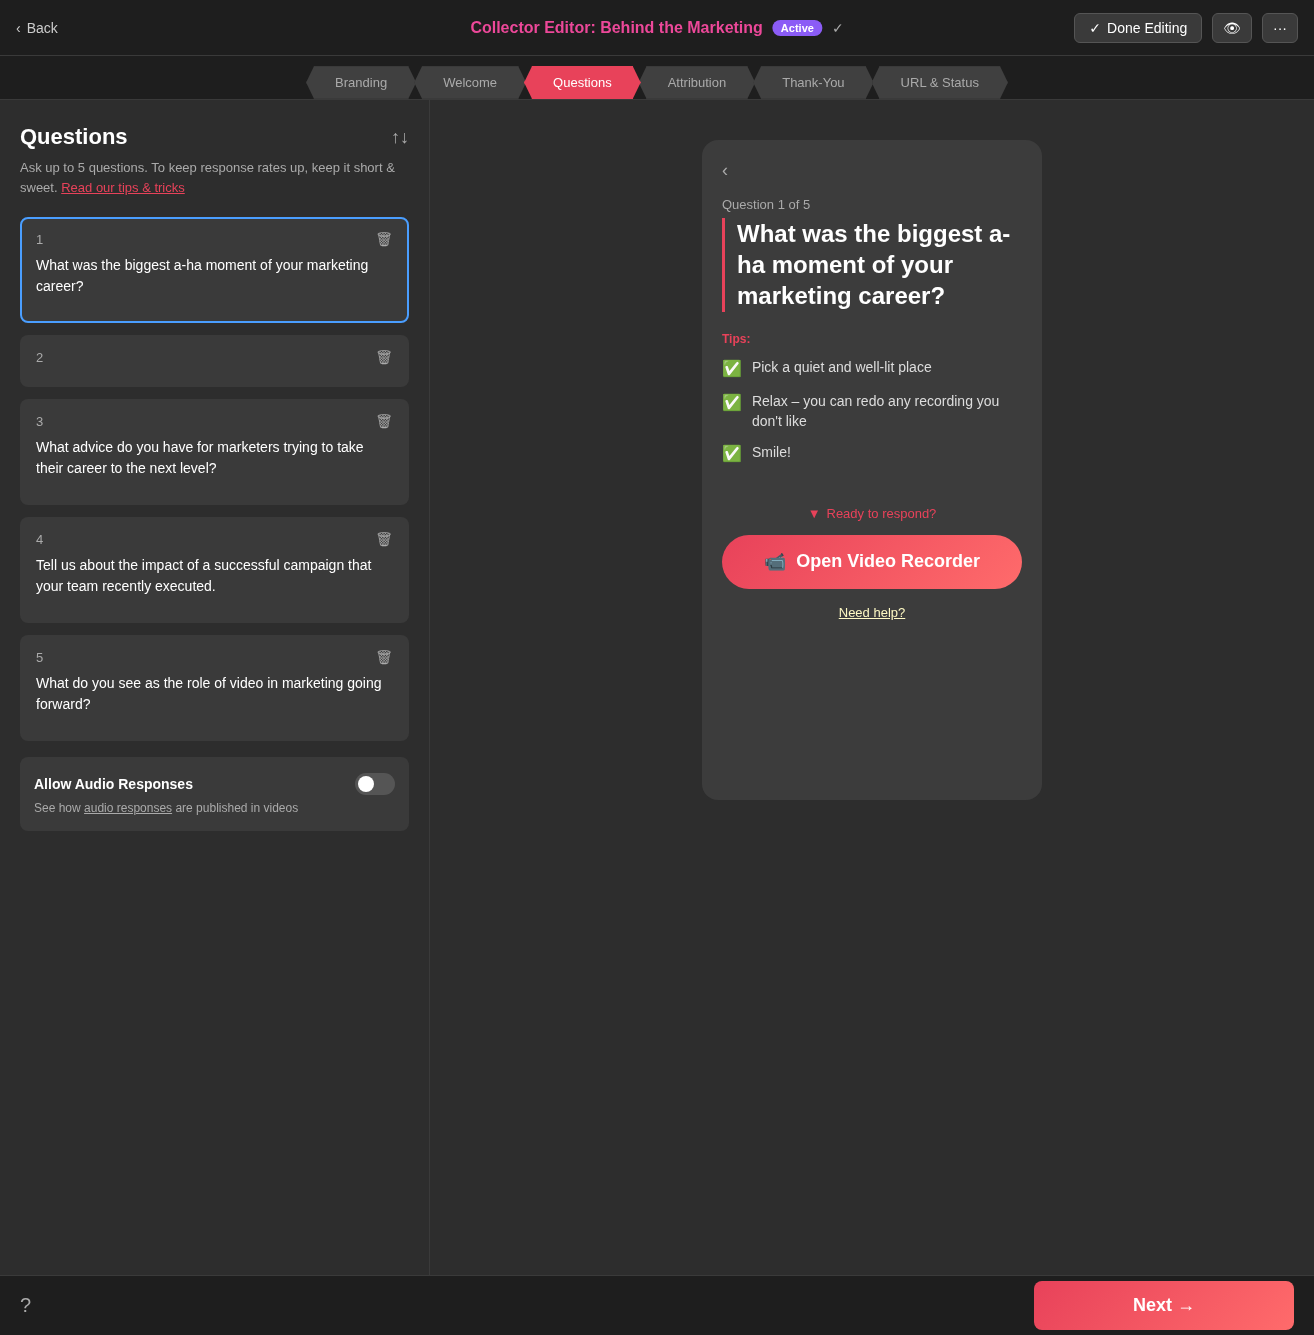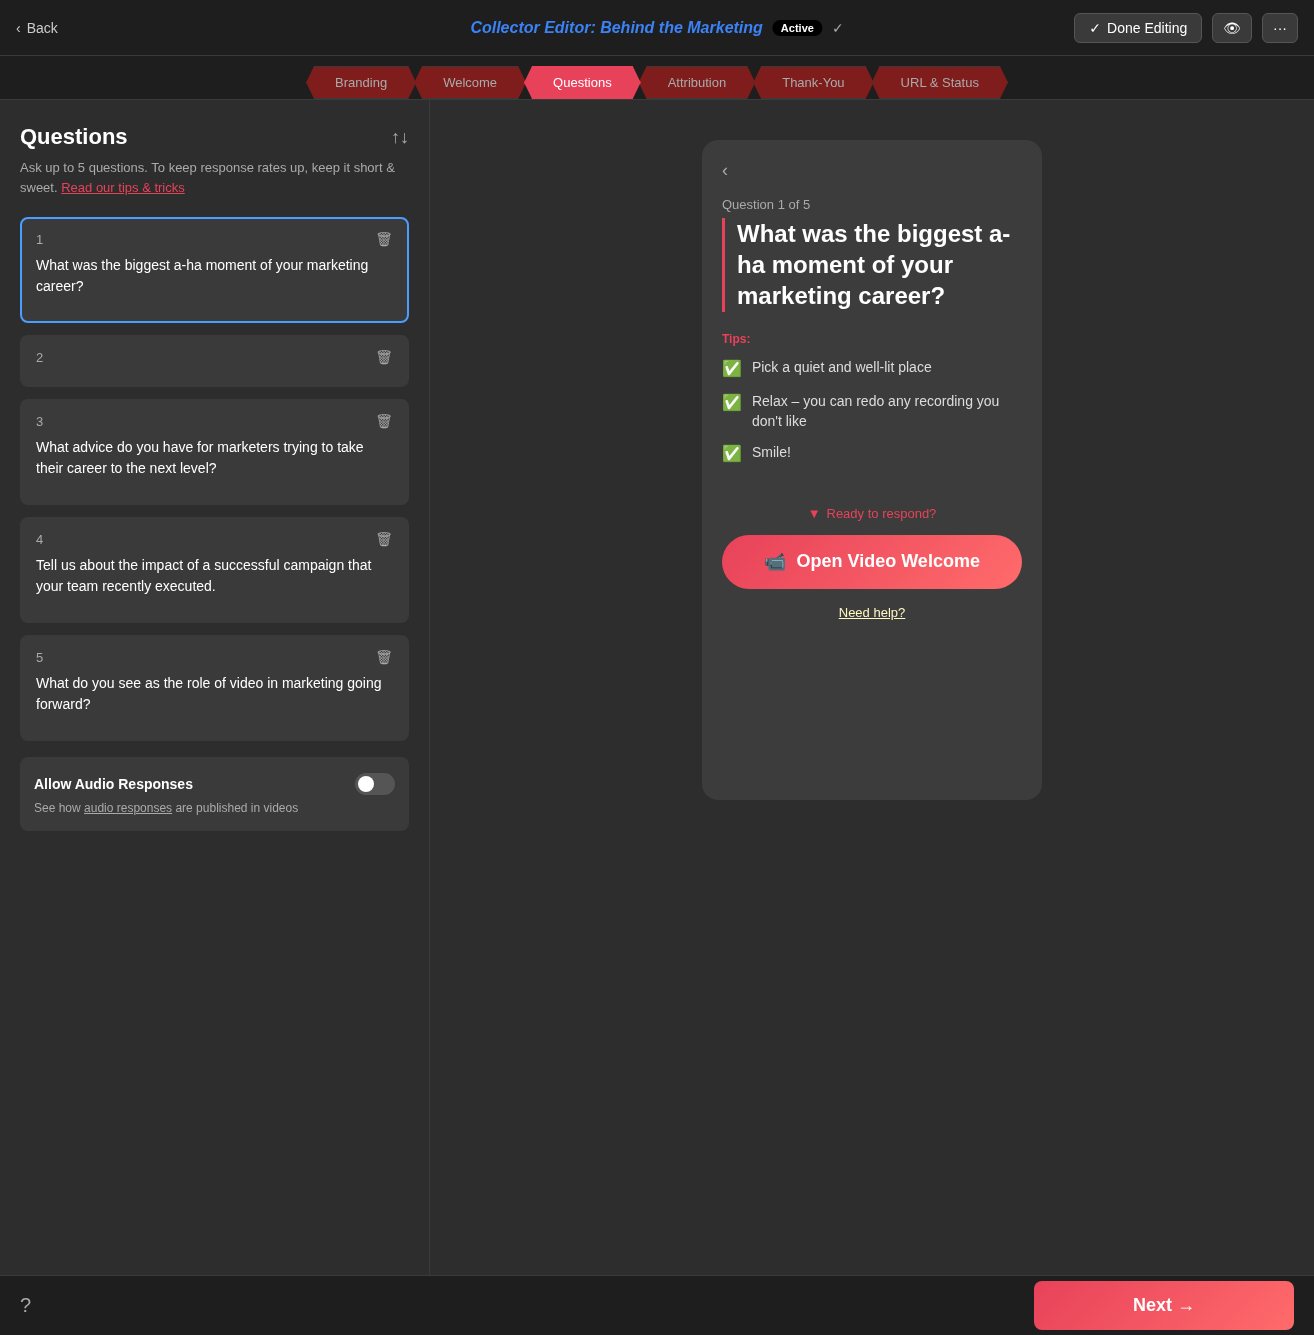--- a/index.html
+++ b/index.html
@@ -50,8 +50,7 @@
     .editor-title {
       font-size: 16px;
       font-weight: 600;
-      color: #3b82f6;
-      font-style: italic;
+      color: #ec4899;
     }
     .active-badge {
       background: #000000;

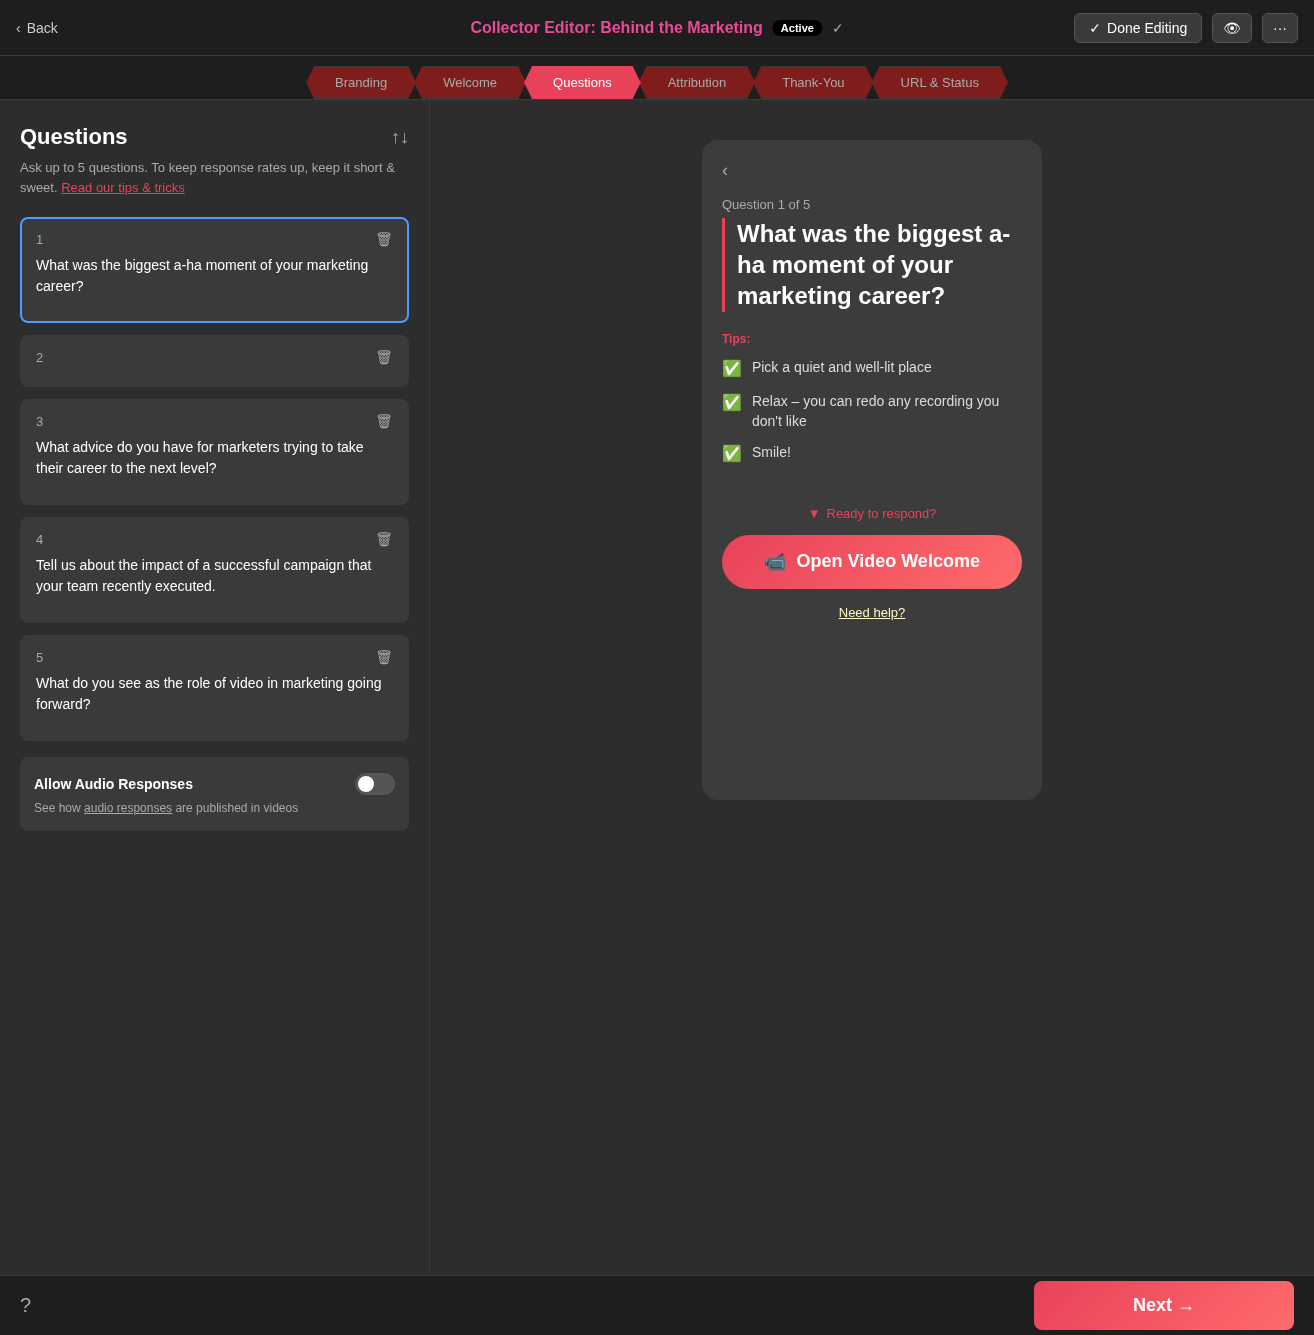--- a/index.html
+++ b/index.html
@@ -53,7 +53,7 @@
       color: #ec4899;
     }
     .active-badge {
-      background: #000000;
+      background: #8b5cf6;
       color: #fff;
       font-size: 11px;
       font-weight: 700;

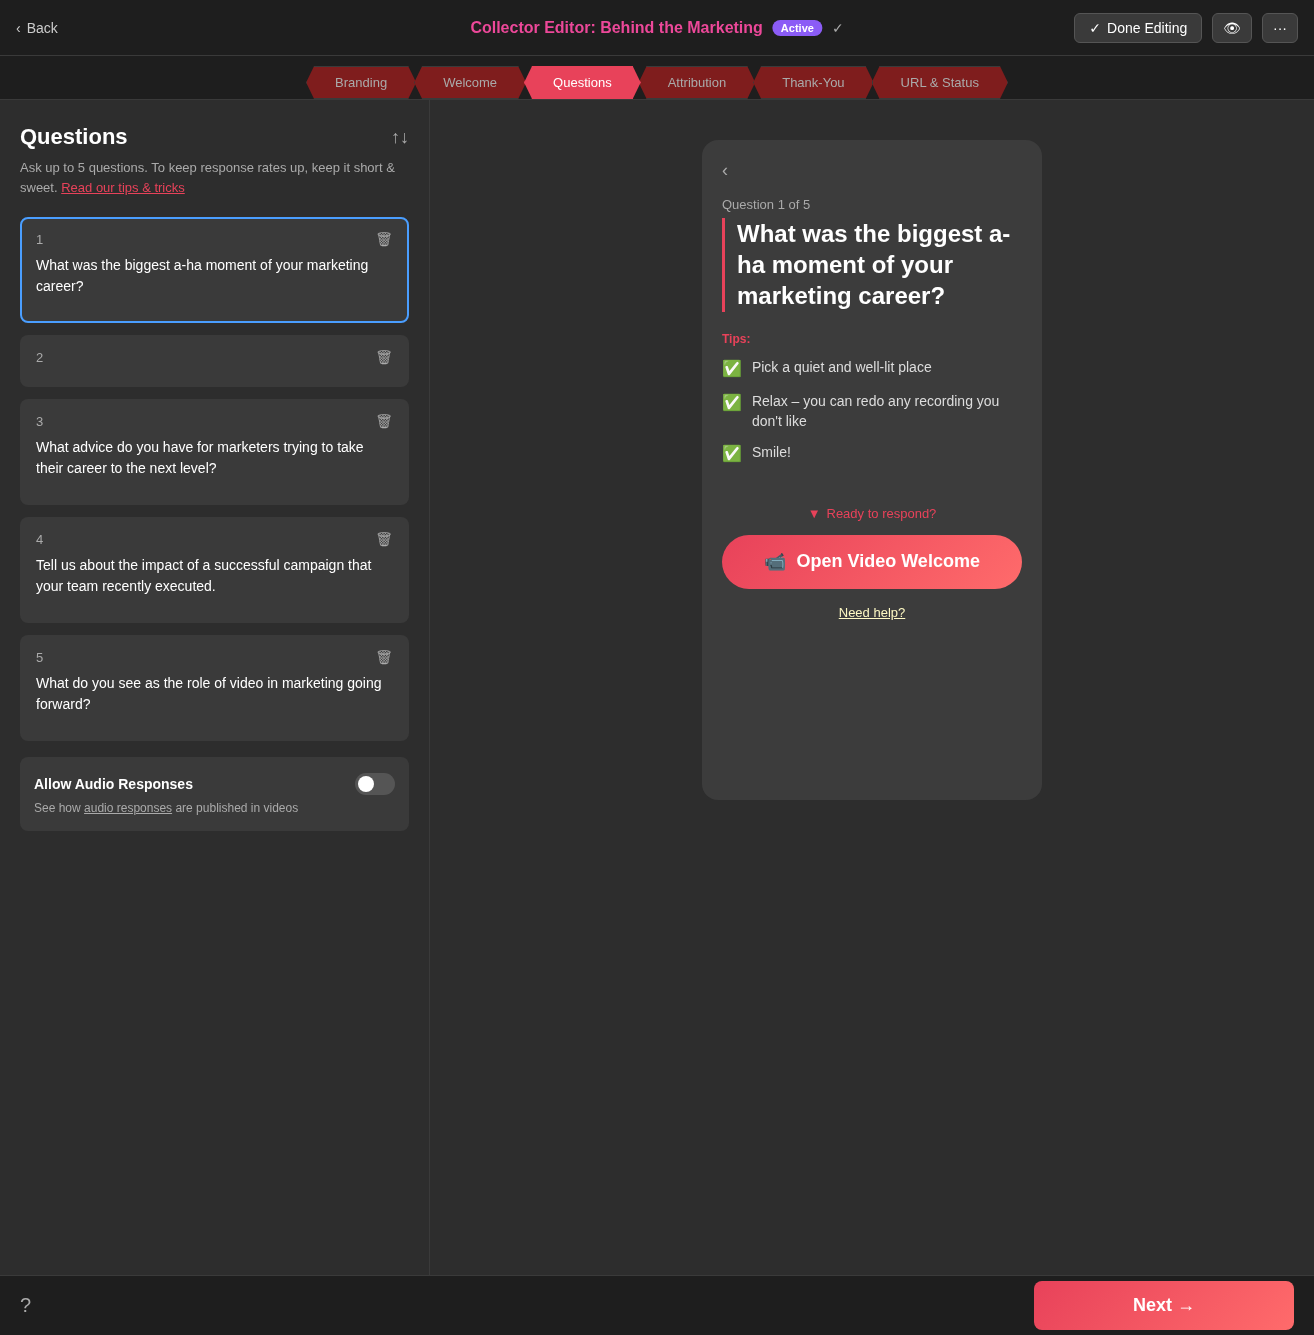--- a/index.html
+++ b/index.html
@@ -107,7 +107,7 @@
       font-size: 13px;
       color: #aaa;
       cursor: pointer;
-      background: #7f1d1d;
+      background: #404040;
       border: 1px solid #3a3a3a;
       margin: 0 -1px;
       clip-path: polygon(8px 0, calc(100% - 8px) 0, 100% 50%, calc(100% - 8px) 100%, 8px 100%, 0 50%);

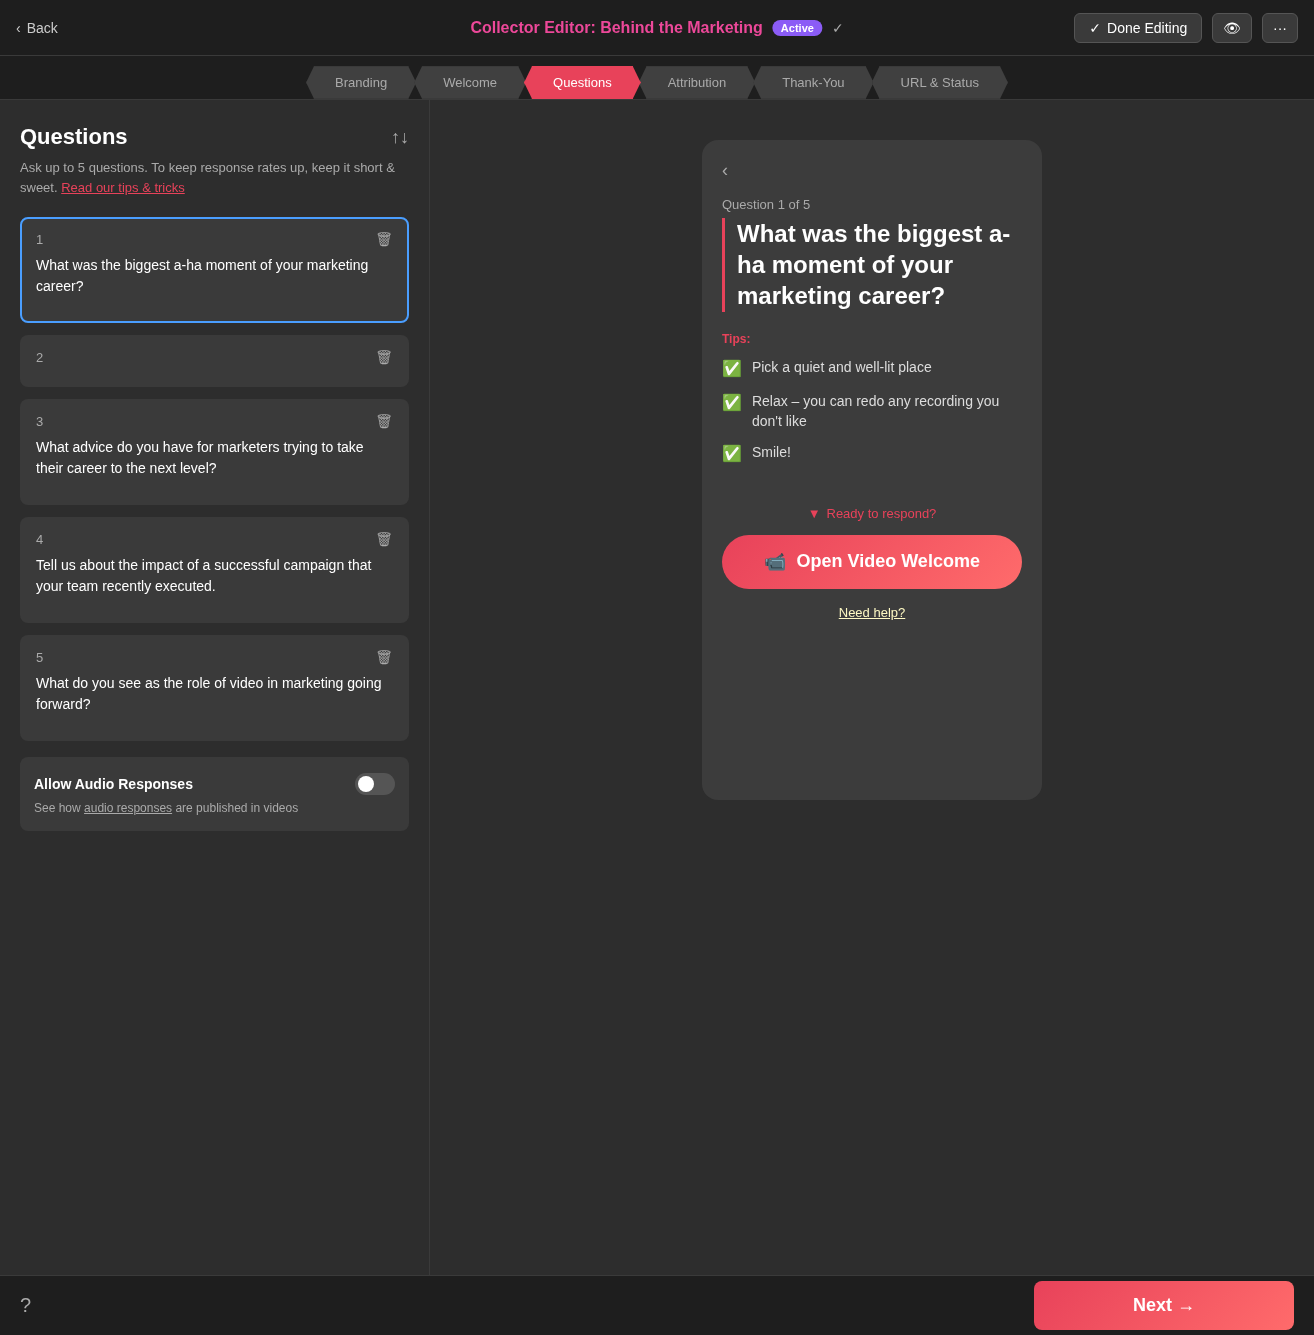--- a/index.html
+++ b/index.html
@@ -522,7 +522,7 @@
         </p>
         <button class="open-recorder-btn">
           <span>📹</span>
-          <span>Open Video Welcome</span>
+          <span>Open Video Recorder</span>
         </button>
         <p class="need-help">Need help?</p>
       </div>

